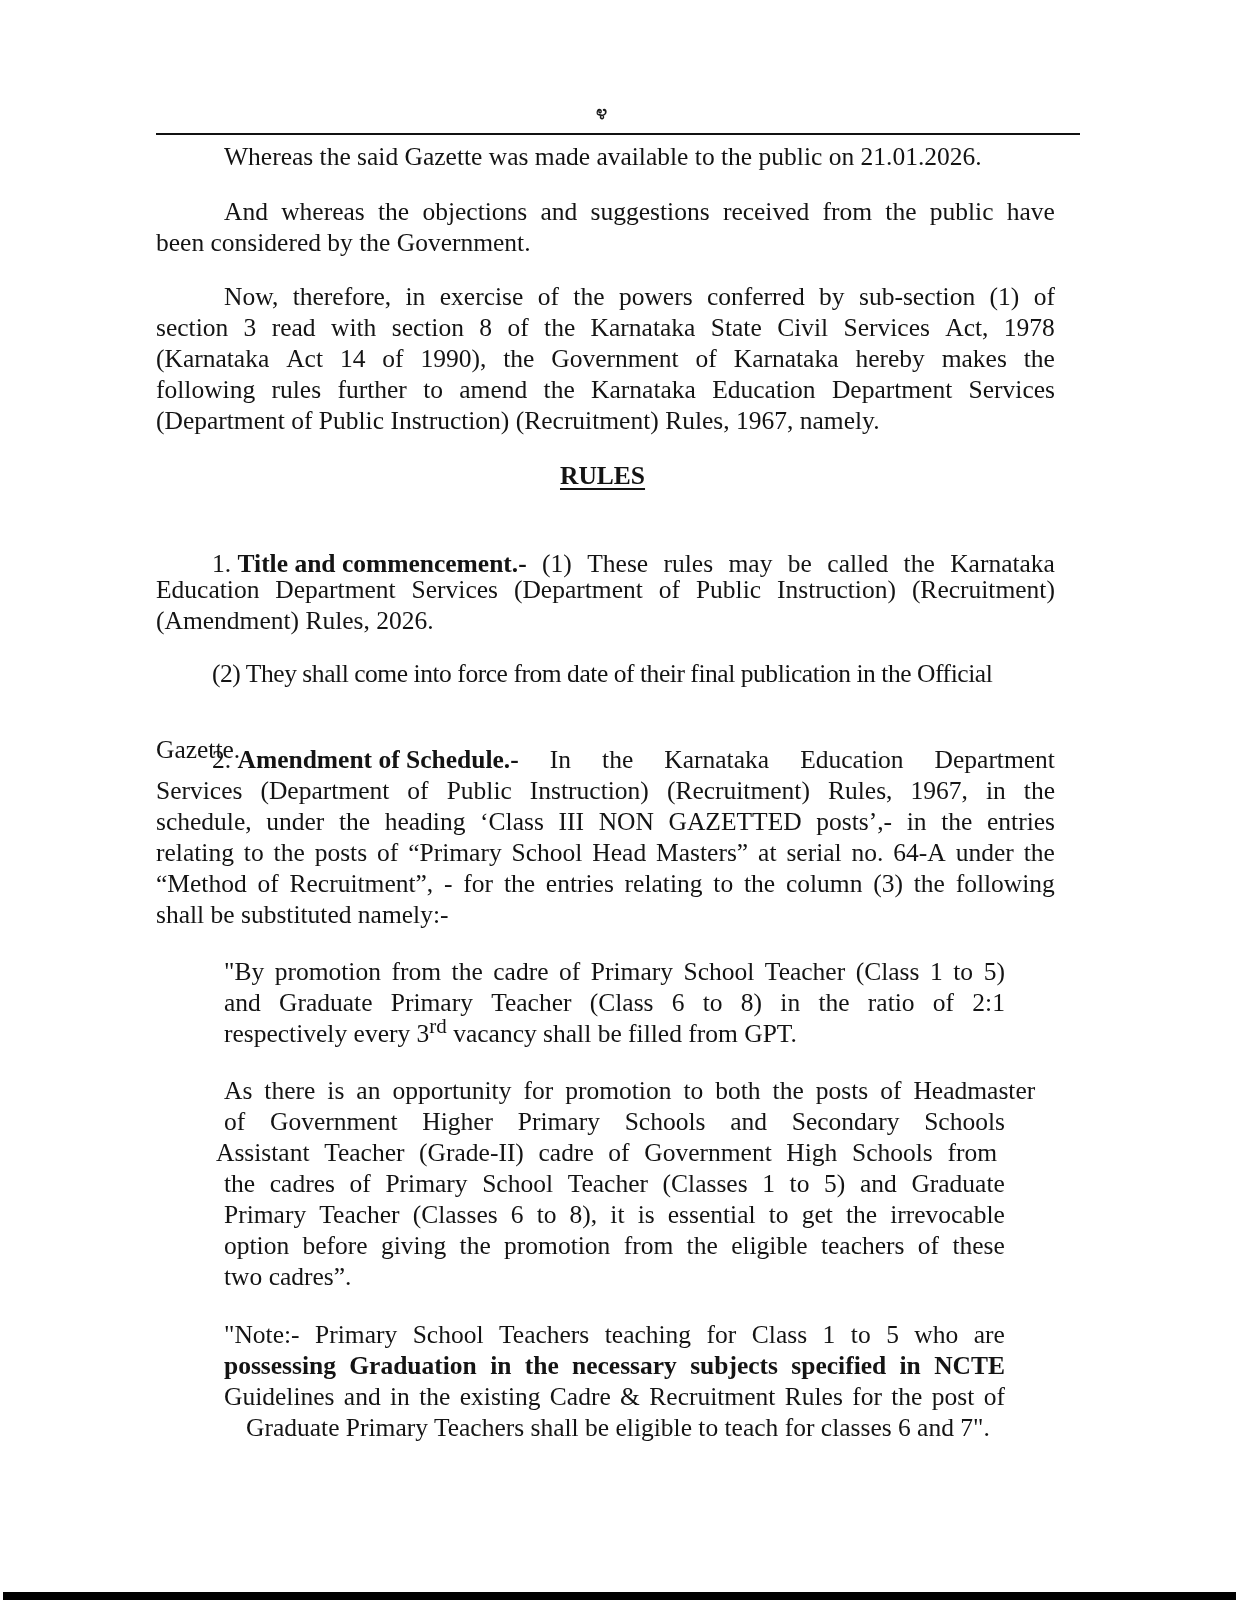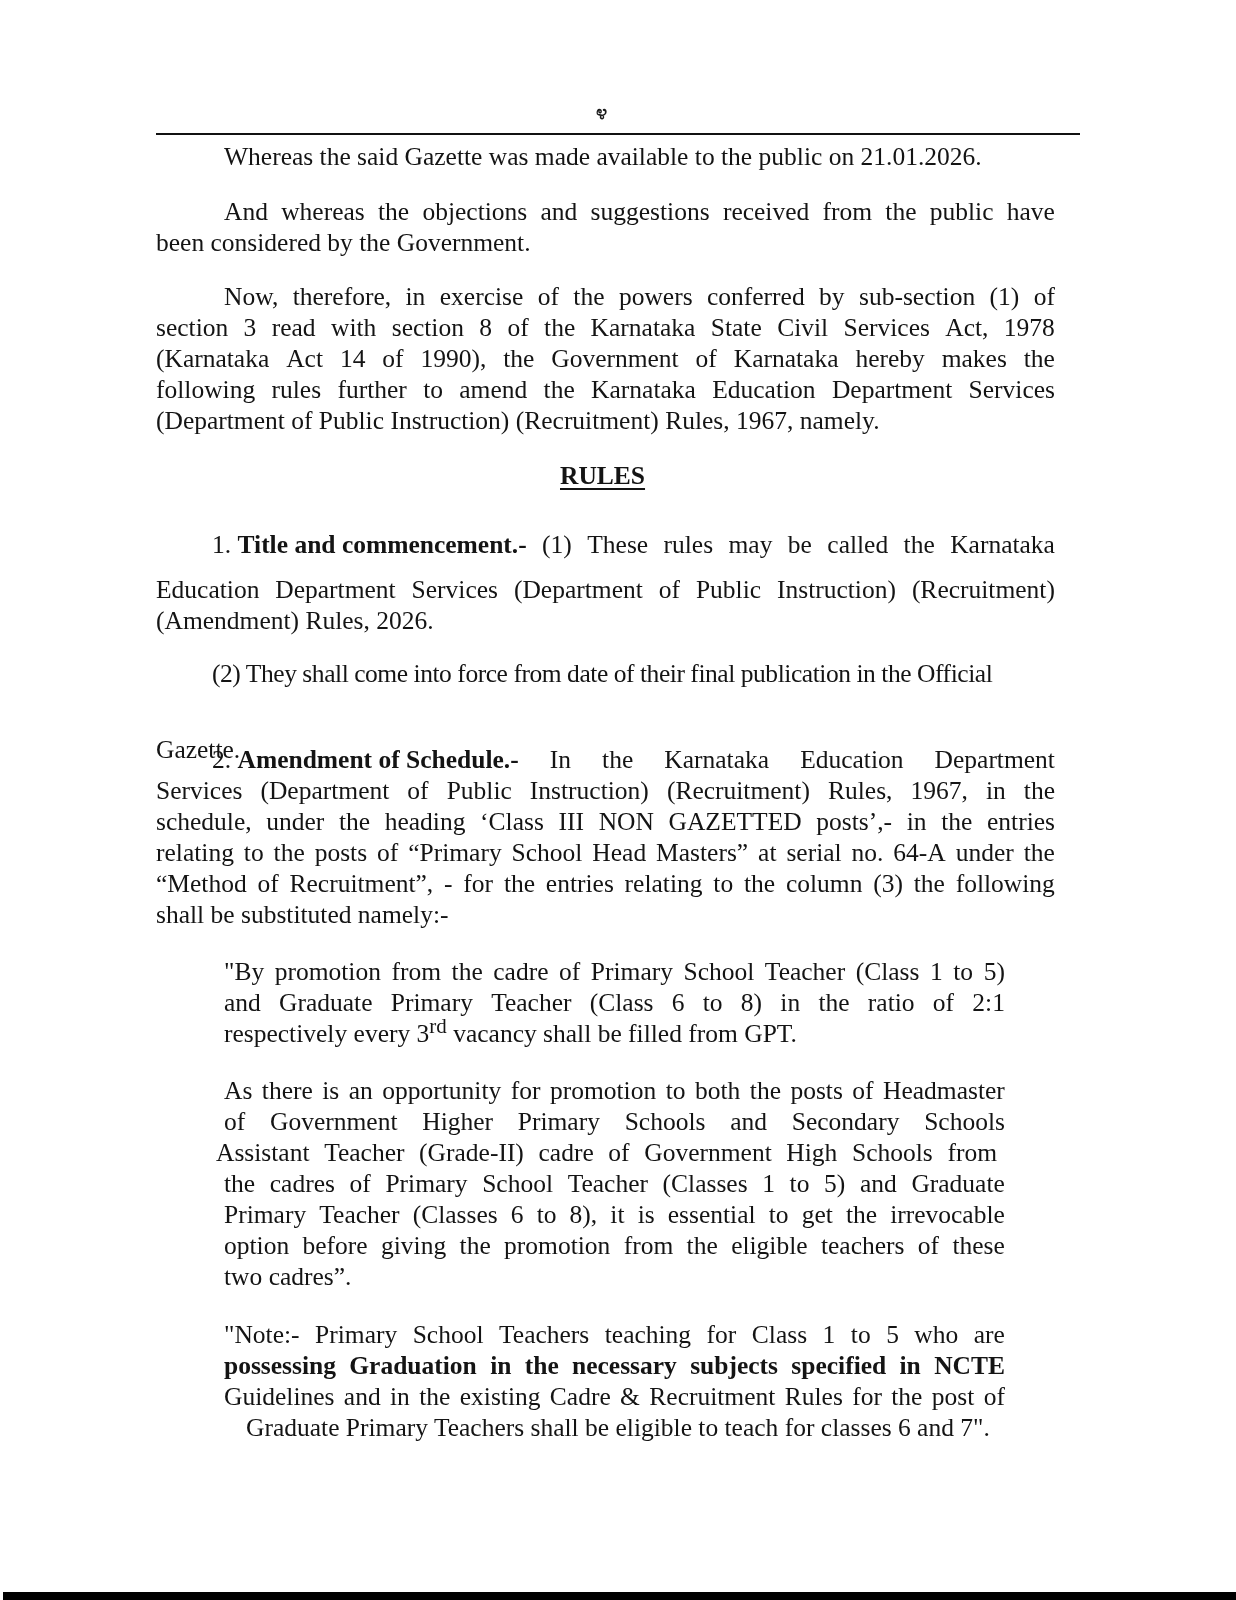--- a/index.html
+++ b/index.html
@@ -149,7 +149,7 @@
 
   <div class="heading">RULES</div>
 
-  <div class="line just" style="top:529px; left:212px; width:843px;">
+  <div class="line just" style="top:548px; left:212px; width:843px;">
     <span><span>1. </span><b>Title and commencement.-</b></span>
     <span>(1)</span>
       <span>These</span>

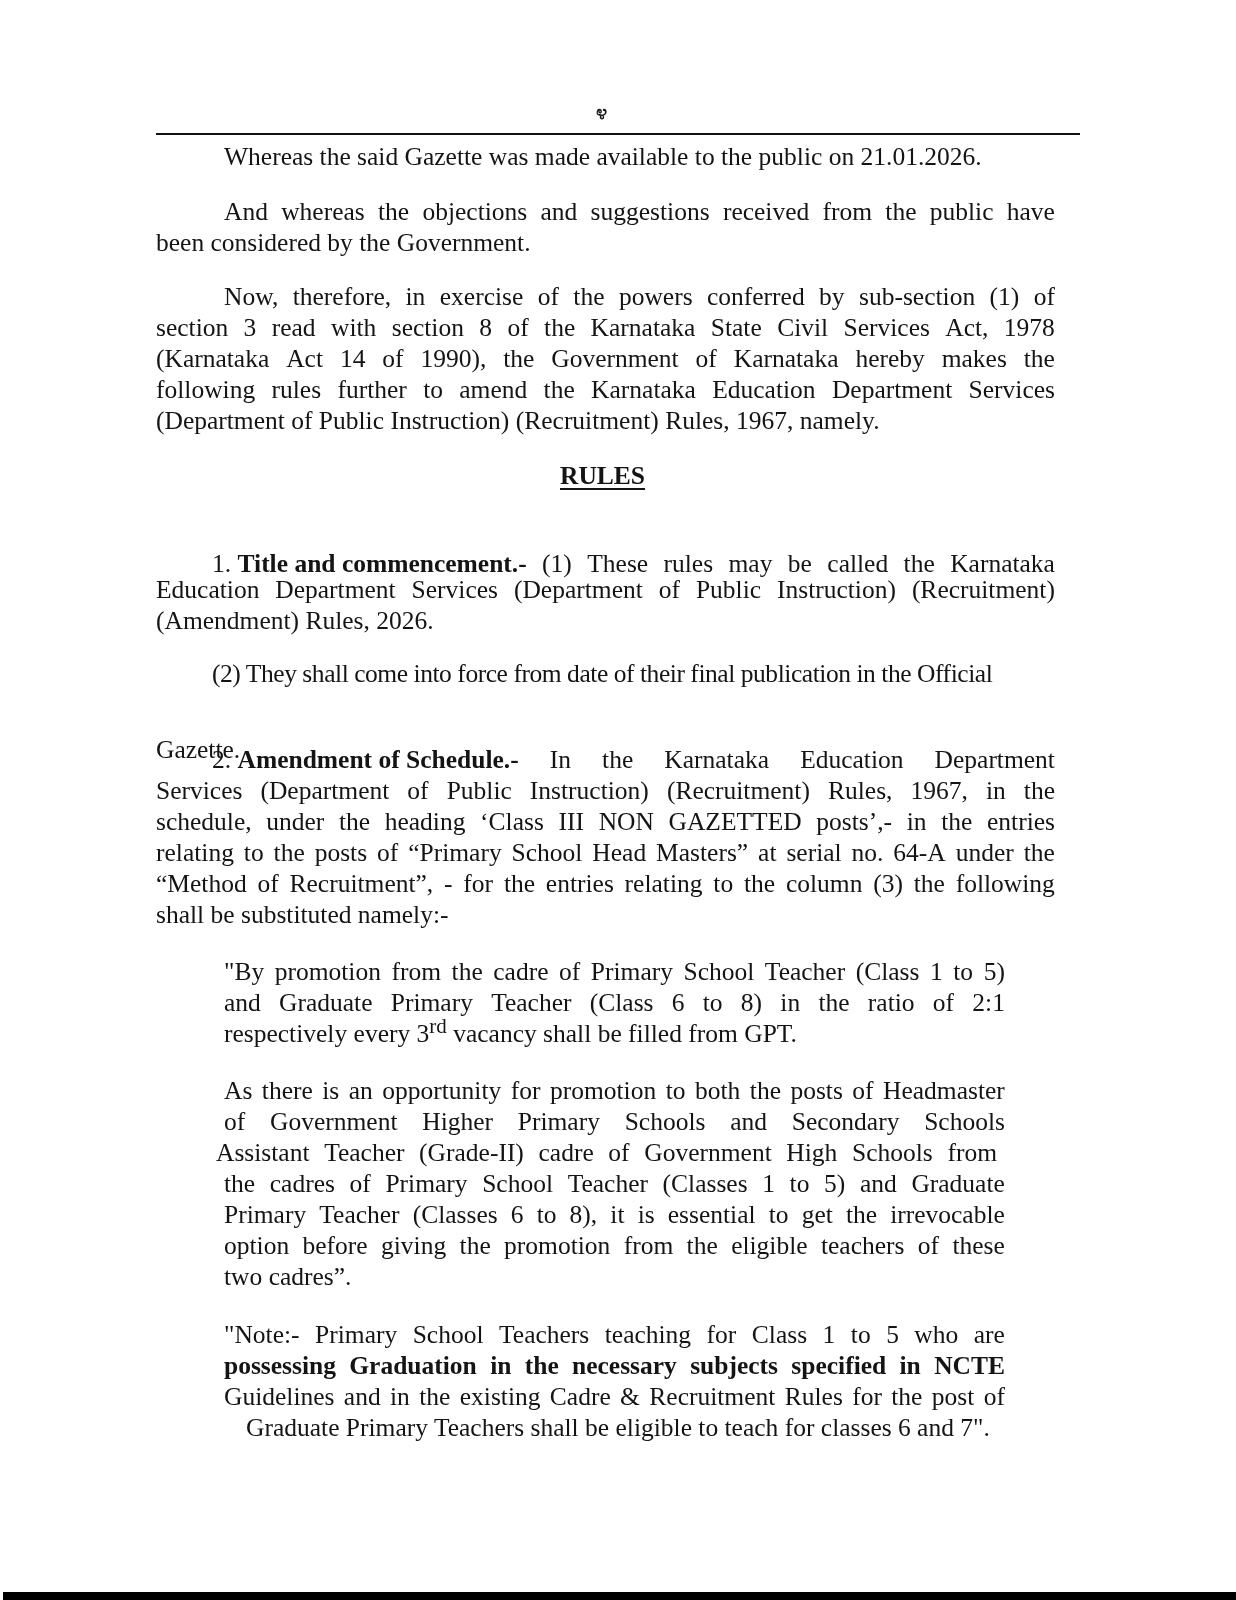--- a/index.html
+++ b/index.html
@@ -276,7 +276,7 @@
     </div>
   <div class="line" style="top:1018px; left:224px;"><span>respectively every 3</span><sup>rd</sup><span> vacancy shall be filled from GPT.</span></div>
 
-  <div class="line just" style="top:1075px; left:224px; width:781px;">
+  <div class="line just" style="top:1075px; left:224px; width:781px;gap:12px;">
       <span>As</span>
       <span>there</span>
       <span>is</span>

